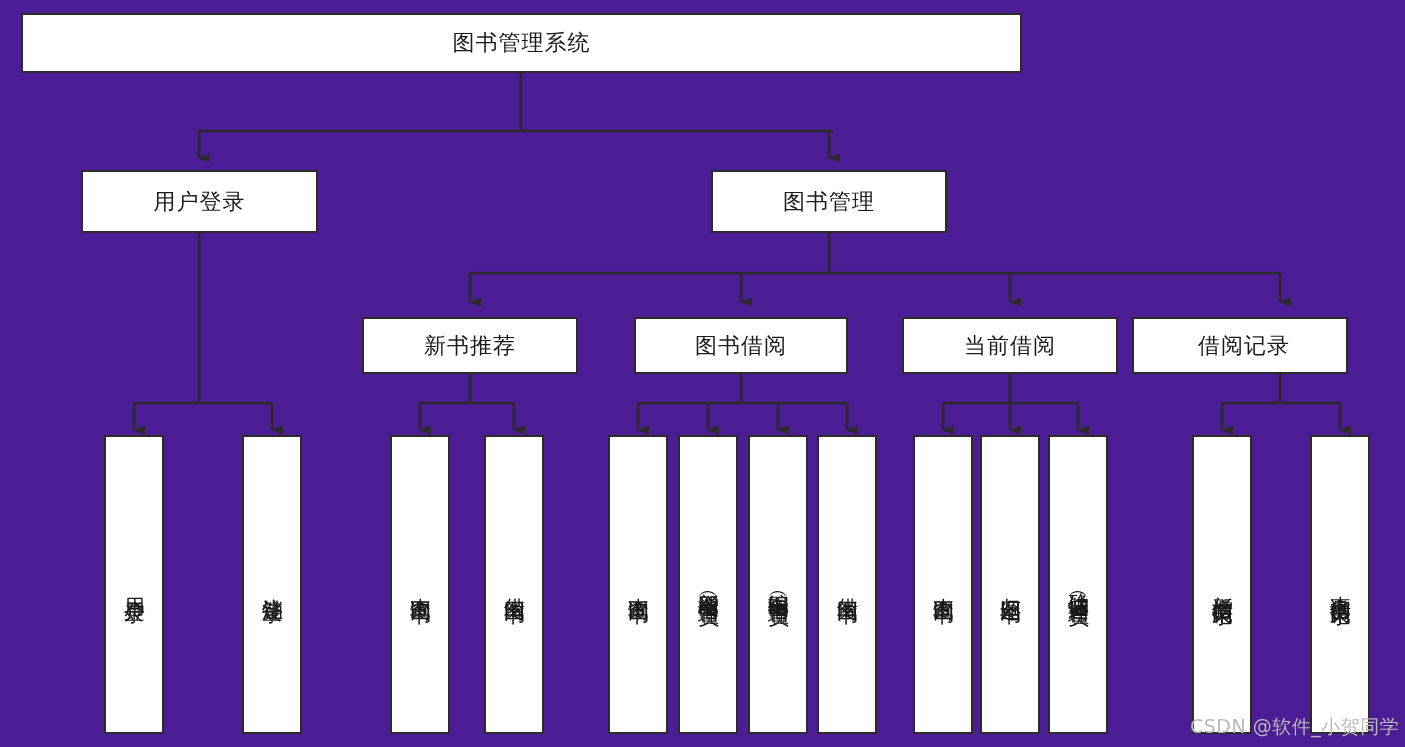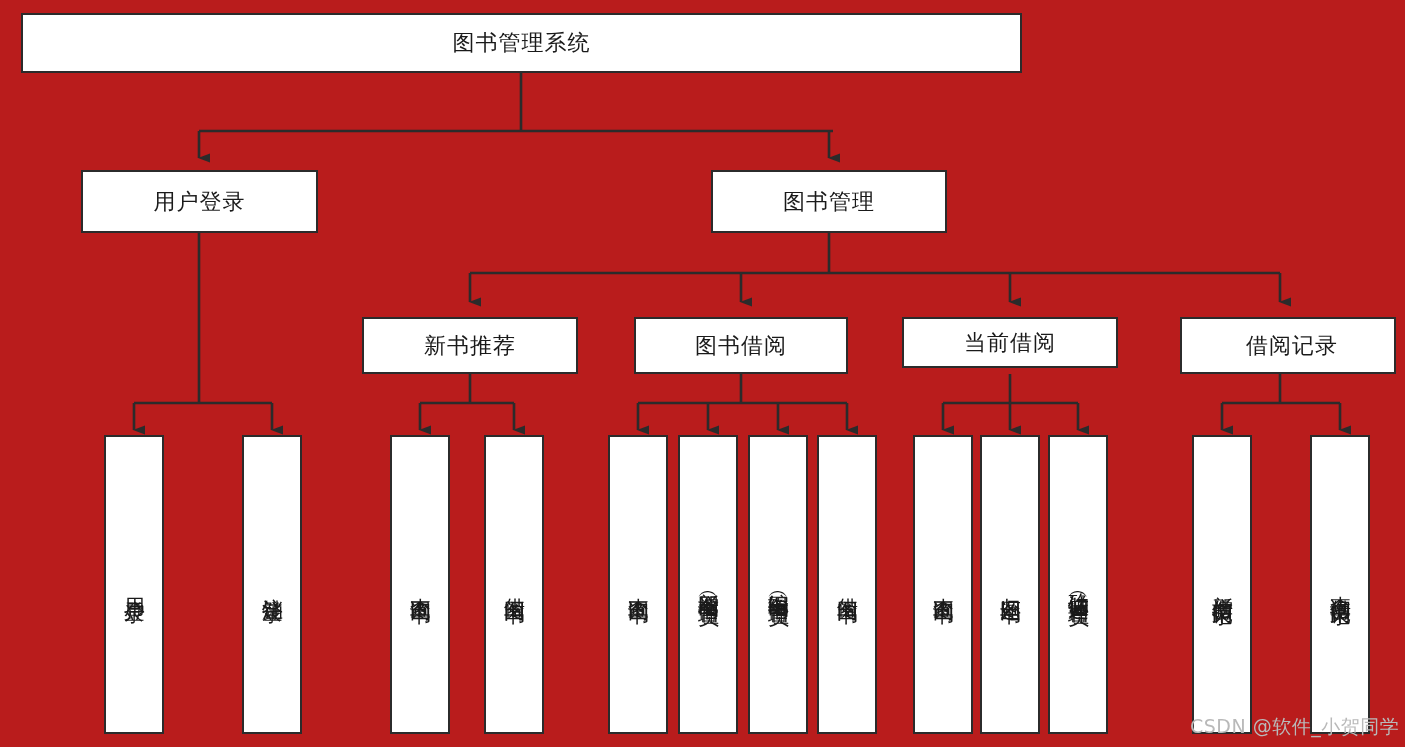--- a/index.html
+++ b/index.html
@@ -14,7 +14,7 @@
     position: relative;
     width: 1405px;
     height: 747px;
-    background: #b91c1c;
+    background: #4c1d95;
     overflow: hidden;
   }
   .node {

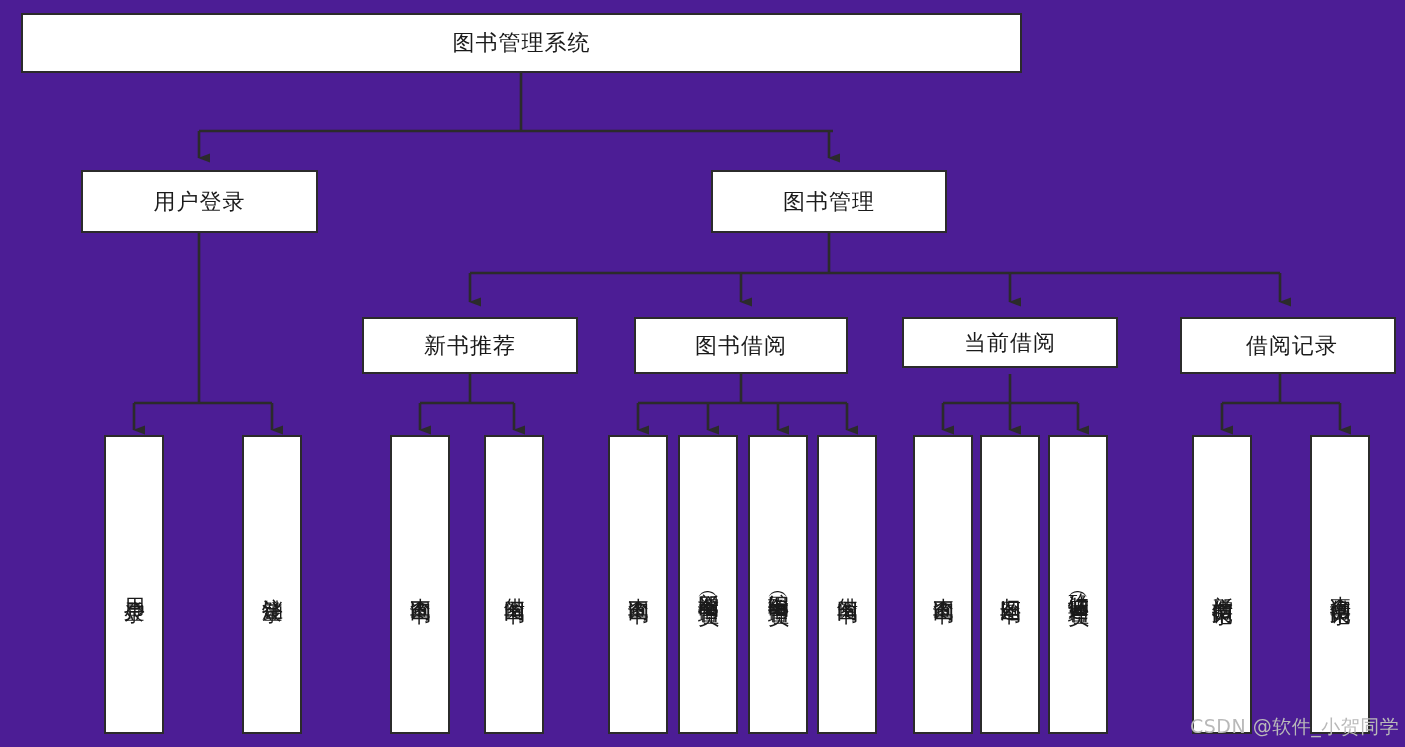--- a/index.html
+++ b/index.html
@@ -137,7 +137,7 @@
   <div class="node horiz" style="left:634px; top:317px; width:214px; height:57px;text-align:center;">
     <span>图书借阅</span>
   </div>
-  <div class="node horiz" style="left:902px; top:317px; width:216px; height:51px;">
+  <div class="node horiz" style="left:902px; top:317px; width:216px; height:57px;">
     <span>当前借阅</span>
   </div>
   <div class="node horiz" style="left:1180px; top:317px; width:216px; height:57px;padding-left:8px;">

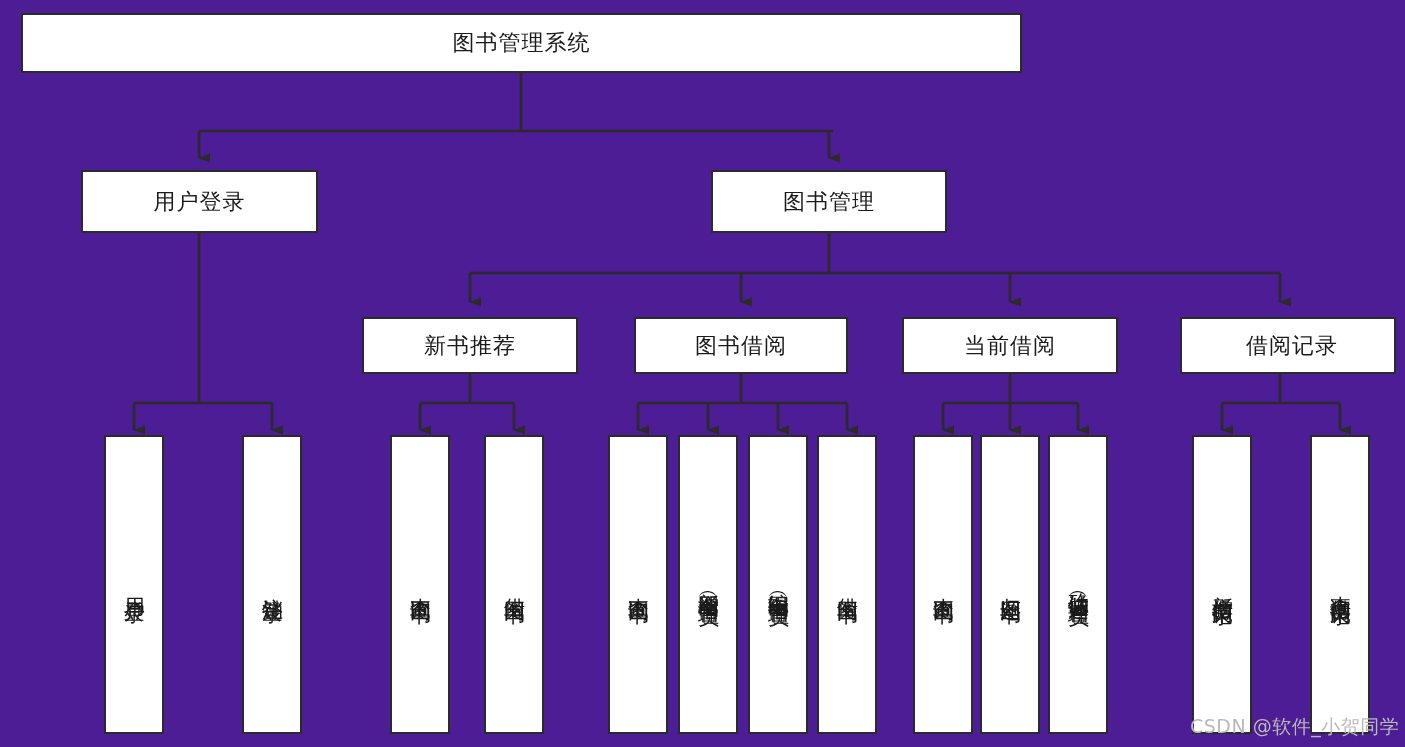--- a/index.html
+++ b/index.html
@@ -140,7 +140,7 @@
   <div class="node horiz" style="left:902px; top:317px; width:216px; height:57px;">
     <span>当前借阅</span>
   </div>
-  <div class="node horiz" style="left:1180px; top:317px; width:216px; height:57px;padding-left:8px;">
+  <div class="node horiz" style="left:1132px; top:317px; width:216px; height:57px;padding-left:8px;">
     <span>借阅记录</span>
   </div>
 

